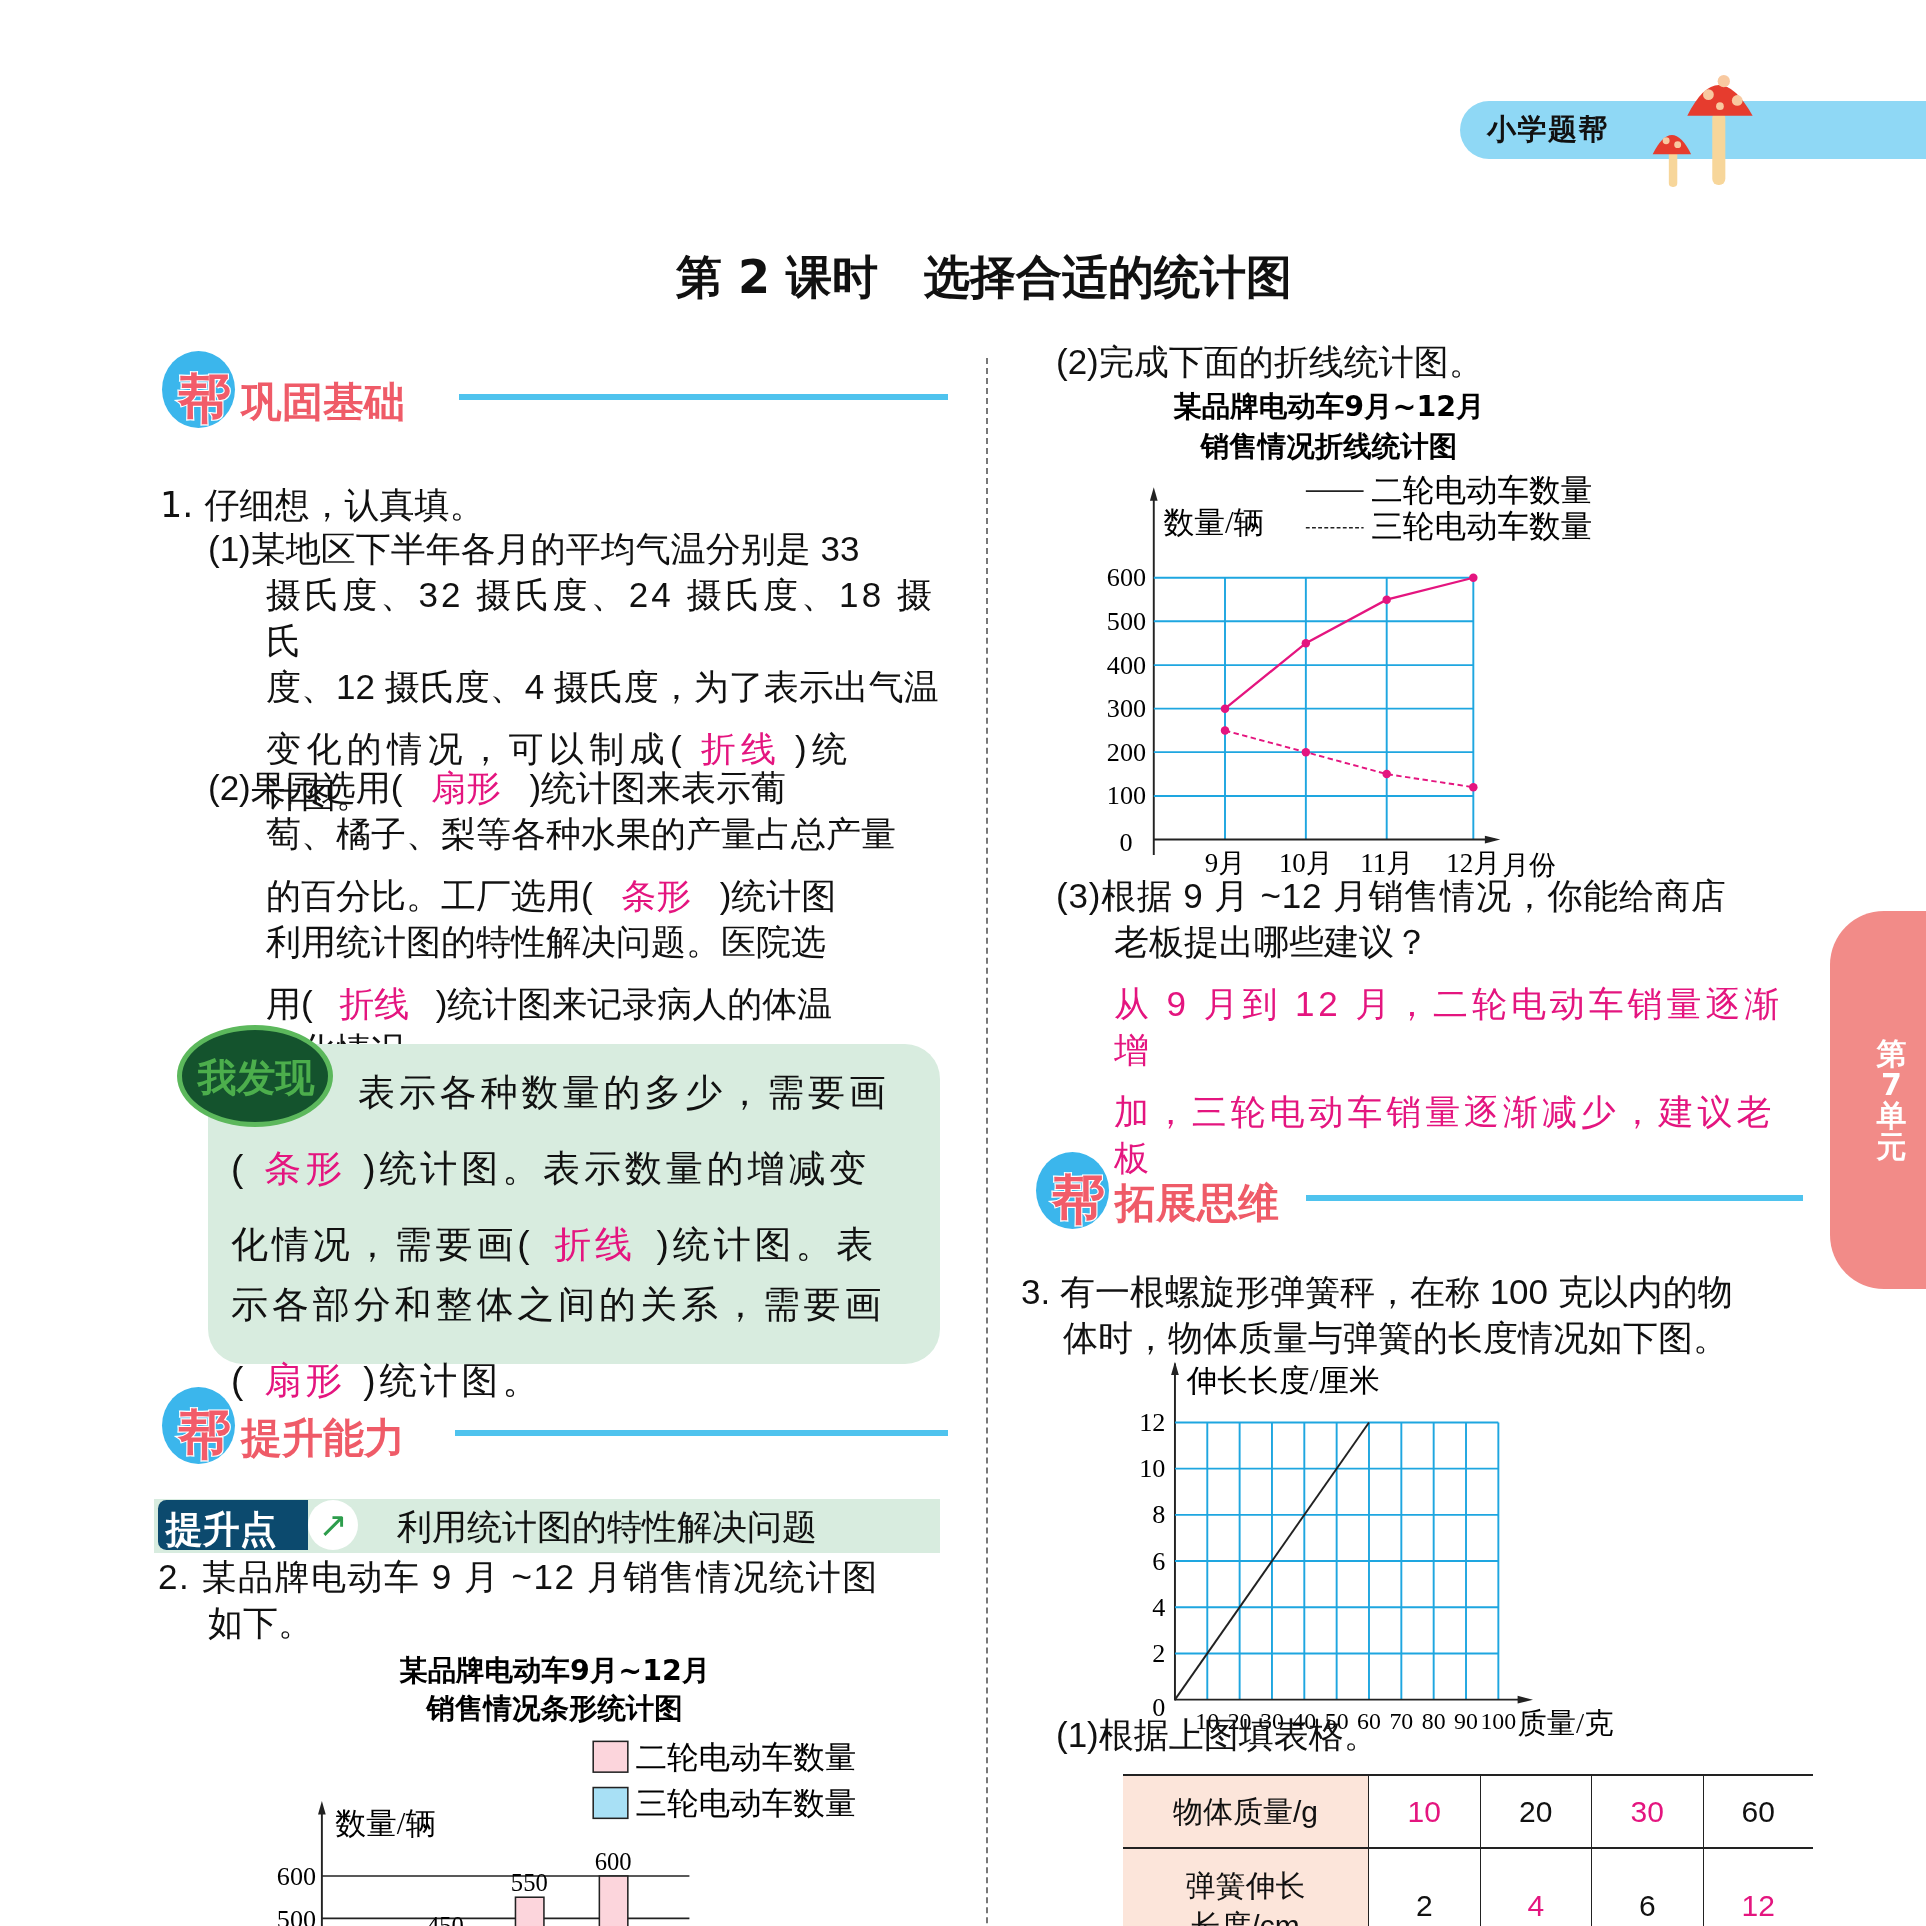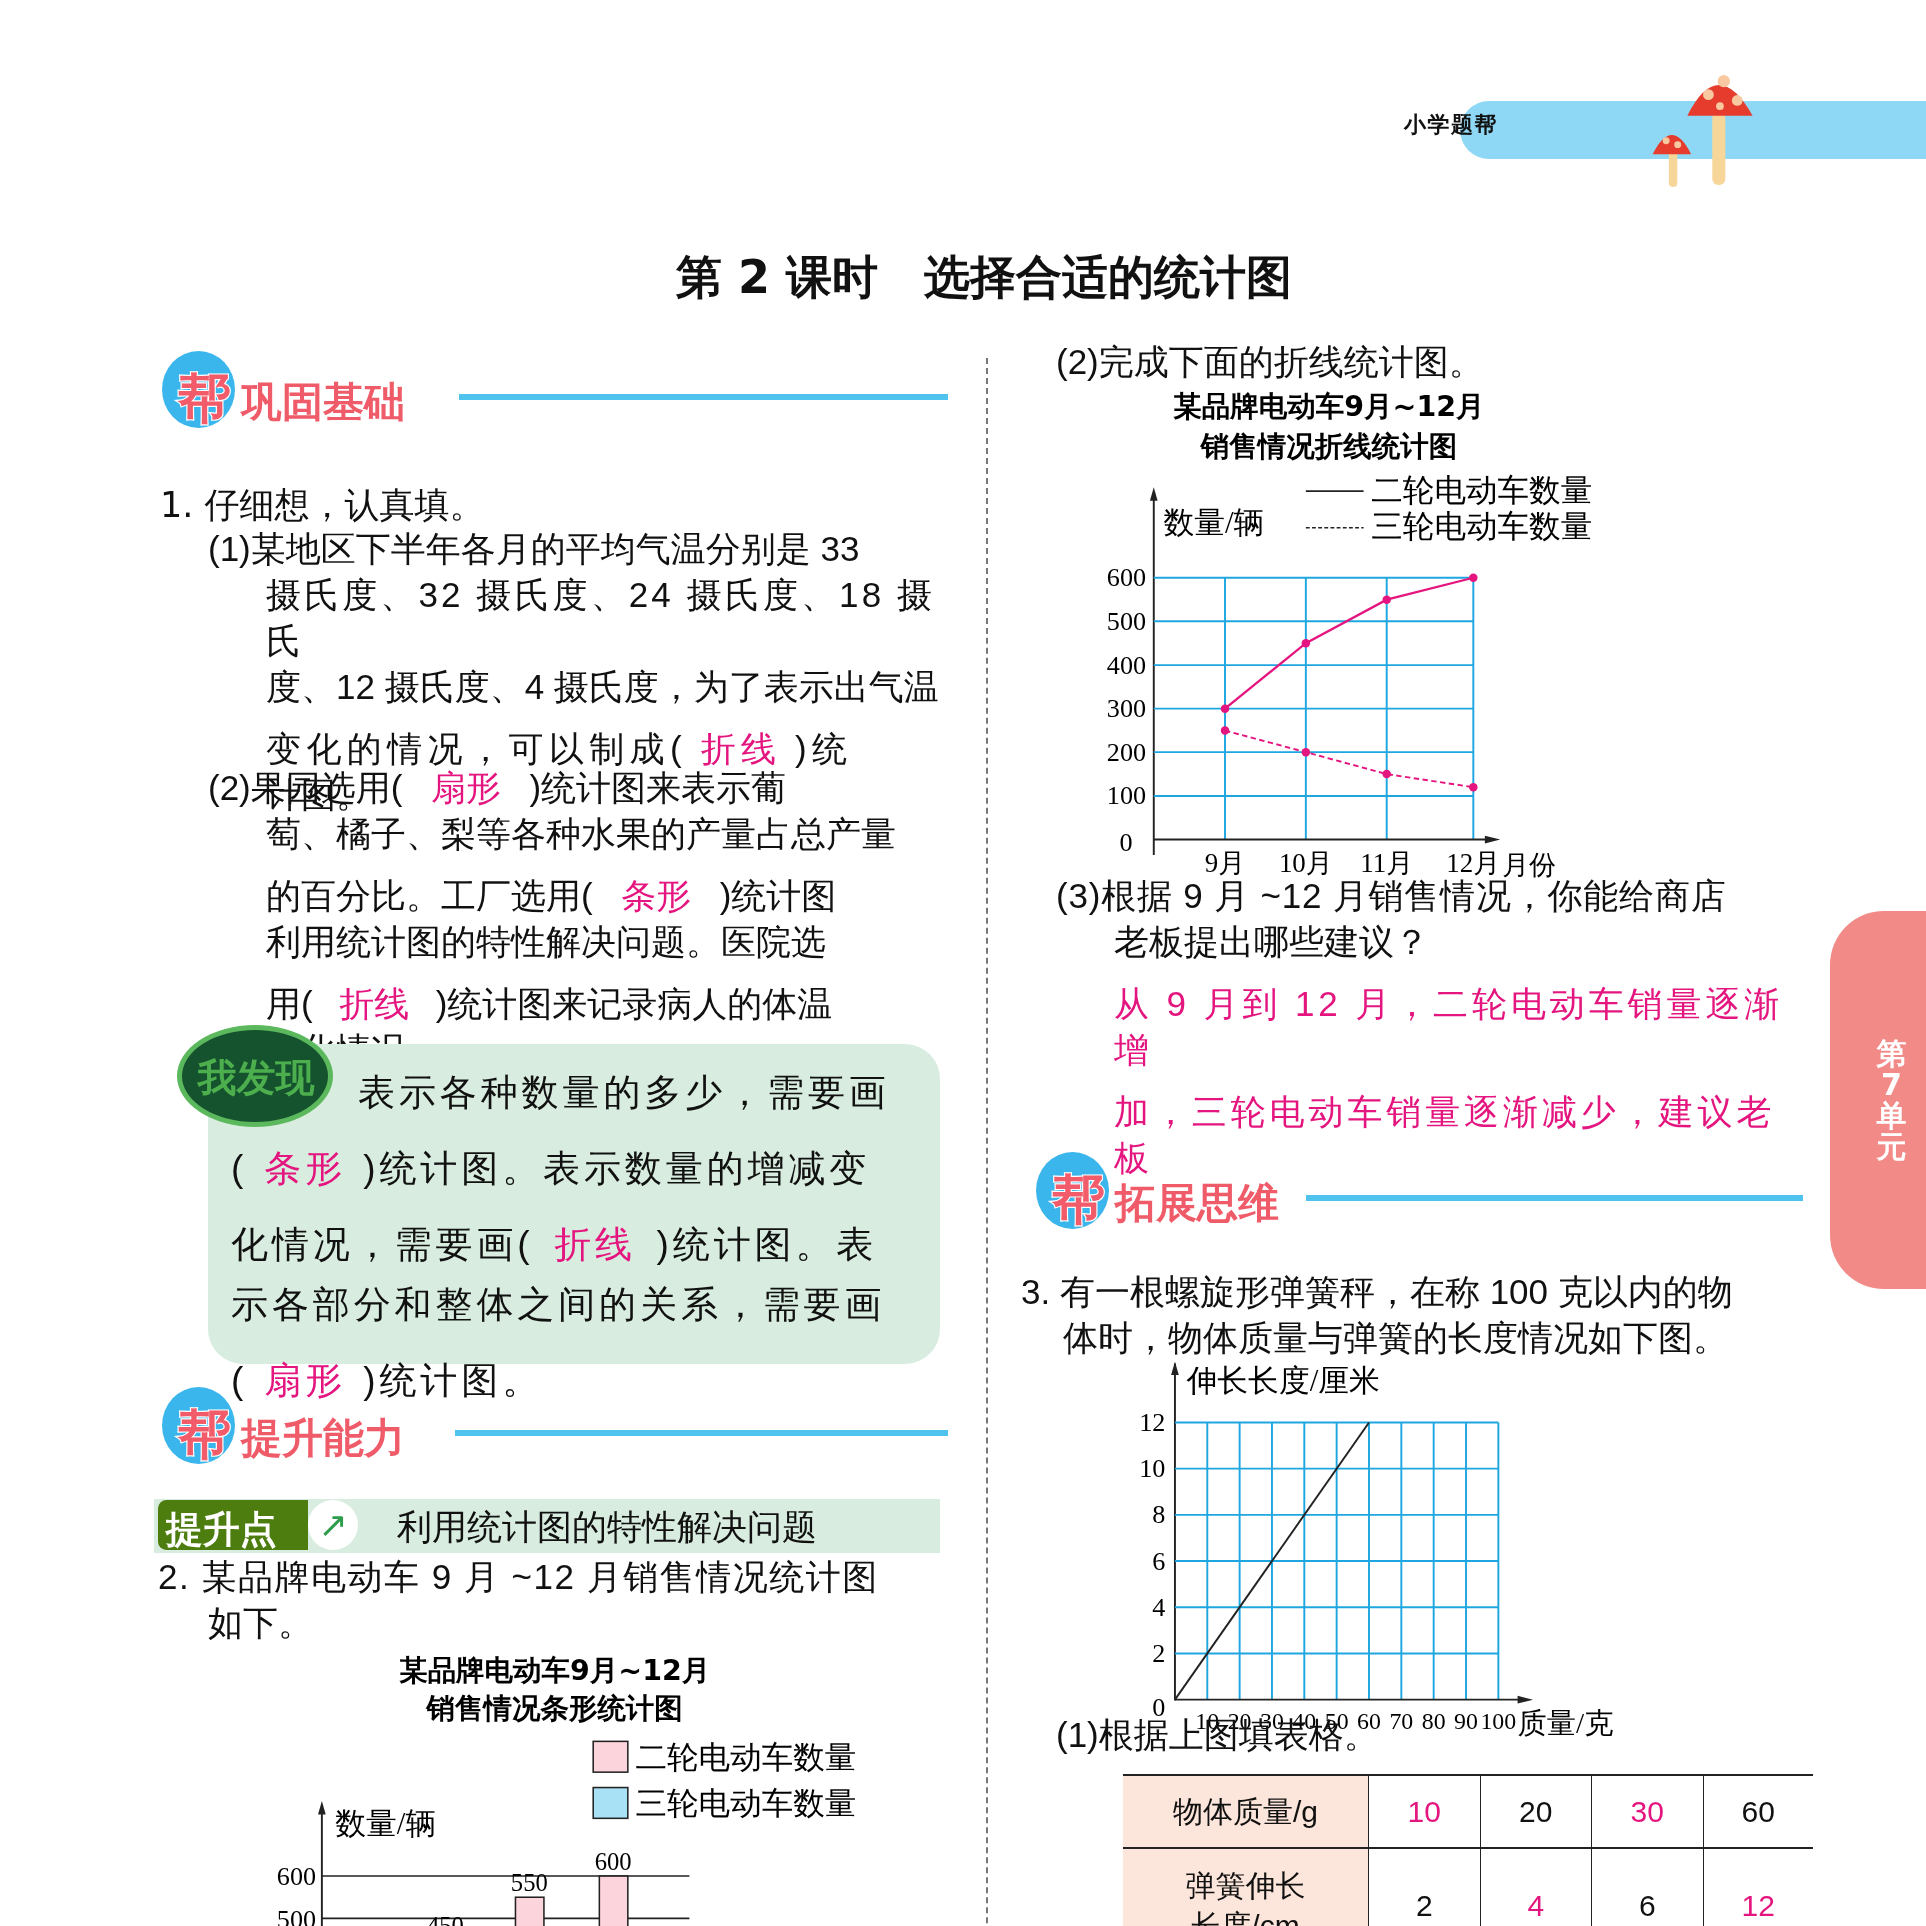--- a/index.html
+++ b/index.html
@@ -12,7 +12,7 @@
   .txt { font-size:35px; line-height:46px; }
   
   .top-strip { left:1460px; top:101px; width:508px; height:58px; background:#8fd8f5; border-radius:29px 0 0 29px; }
-  .brand { left:1404px; top:110px; font-size:22px; font-weight:bold; letter-spacing:1.5px; }
+  .brand { left:1487px; top:110px; font-size:29px; font-weight:bold; letter-spacing:1.5px; }
   .page-title { left:0; width:1968px; top:247px; text-align:center; font-size:46px; font-weight:bold; }
   .divider-v { left:986px; top:358px; width:0; height:2215px; border-left:2.3px dashed #777; }
   

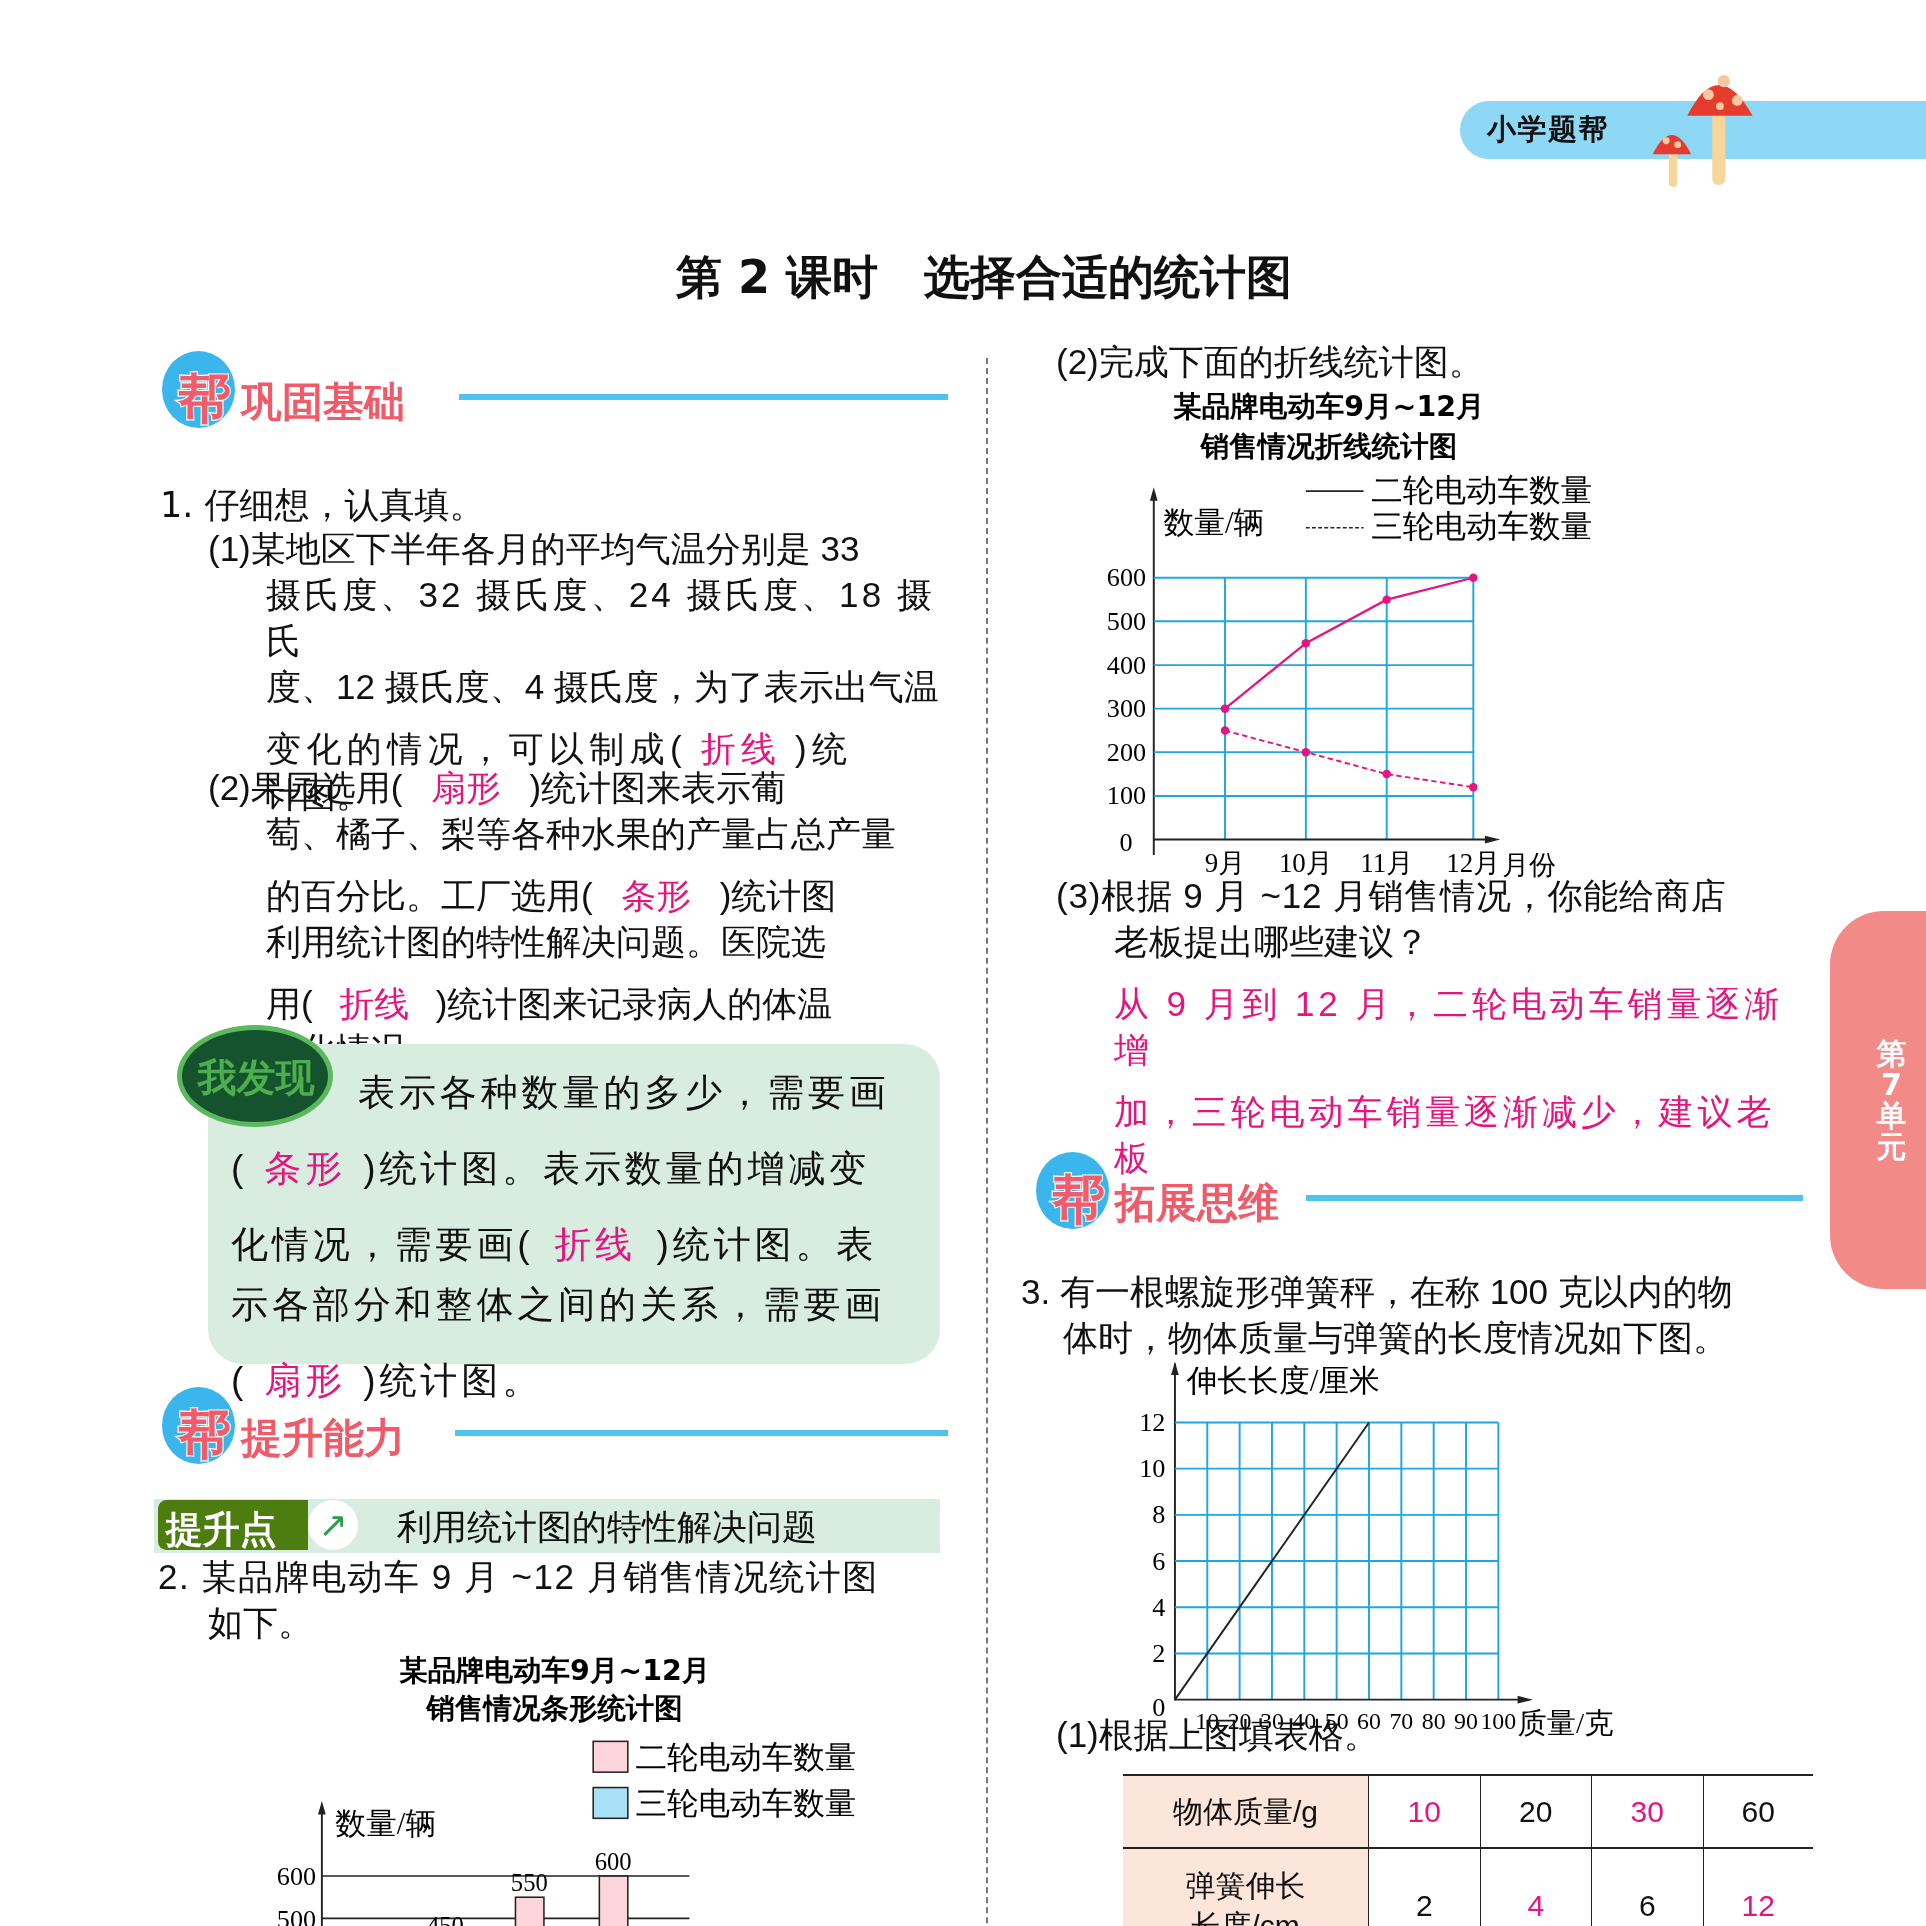--- a/index.html
+++ b/index.html
@@ -29,7 +29,7 @@
   .disc-text { left:231px; top:1063px; width:693px; font-size:37px; line-height:60px; letter-spacing:3.9px; }
   
   .ts-bar { left:154px; top:1499px; width:786px; height:54px; background:#d8ecdf; }
-  .ts-badge { left:158px; top:1500px; width:150px; height:50px; background:#4d7c0f; border-radius:8.5px 0 0 8.5px; color:#fff; font-size:37px; font-weight:bold; }
+  .ts-badge { left:158px; top:1500px; width:150px; height:50px; background:#0c4a6e; border-radius:8.5px 0 0 8.5px; color:#fff; font-size:37px; font-weight:bold; }
   .ts-badge span { position:absolute; left:7.7px; top:4.6px; }
   .ts-arrow { left:308px; top:1500px; width:50px; height:50px; border-radius:50%; background:#fff; color:#2d9d4c; font-size:35px; text-align:center; line-height:50px; }
   .ts-text { left:397px; top:1504px; font-size:35px; }

